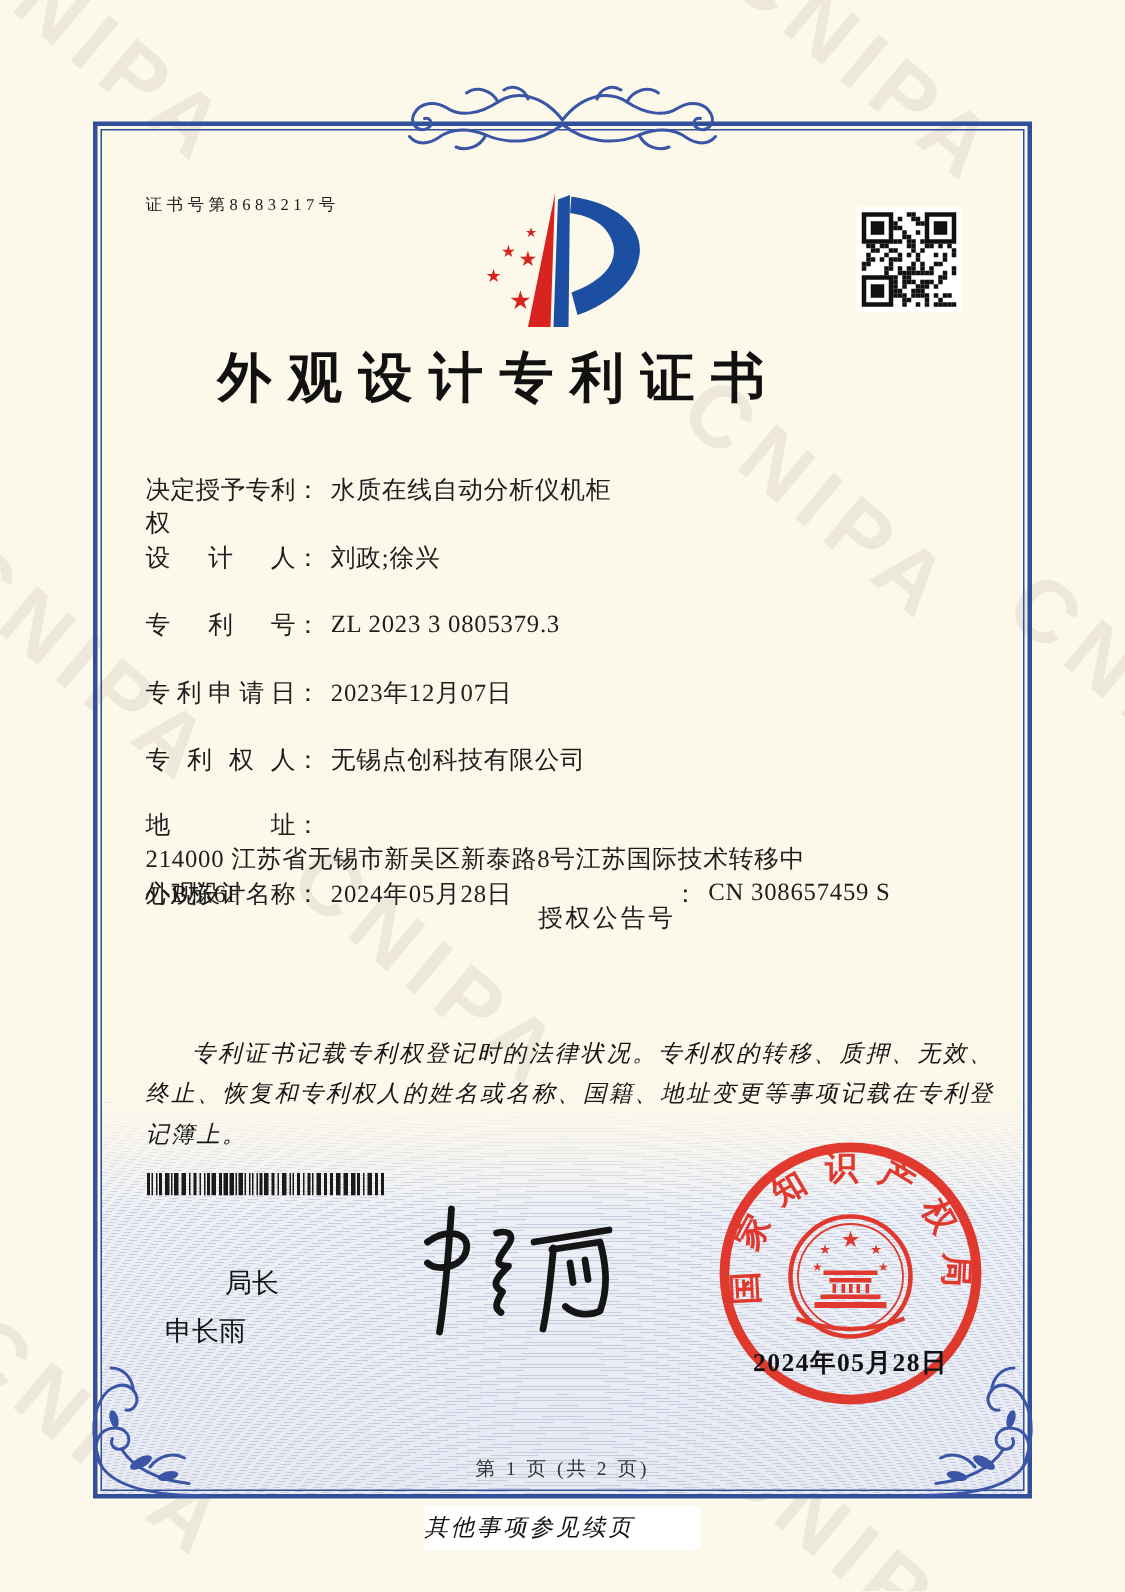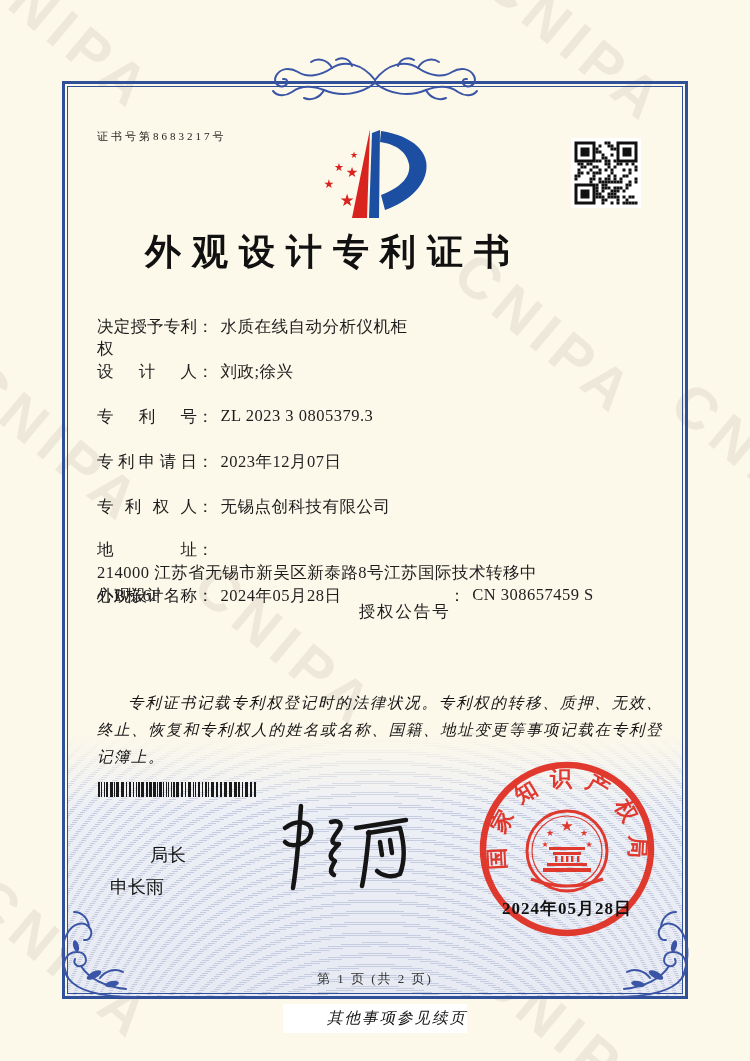--- a/index.html
+++ b/index.html
@@ -61,7 +61,7 @@
   .page-num{position:absolute;left:62px;right:62px;top:970px;text-align:center;
         font-size:13px;color:#333;z-index:4;letter-spacing:2px;}
   .note-band{position:absolute;left:283px;top:1004px;width:184px;height:29px;background:#ffffff;
-        z-index:4;display:flex;align-items:center;justify-content:flex-end;}
+        z-index:4;display:flex;align-items:center;justify-content:flex-start;}
   .note-text{font-size:15.5px;font-style:italic;letter-spacing:2px;color:#151515;}
 </style>
 </head>

